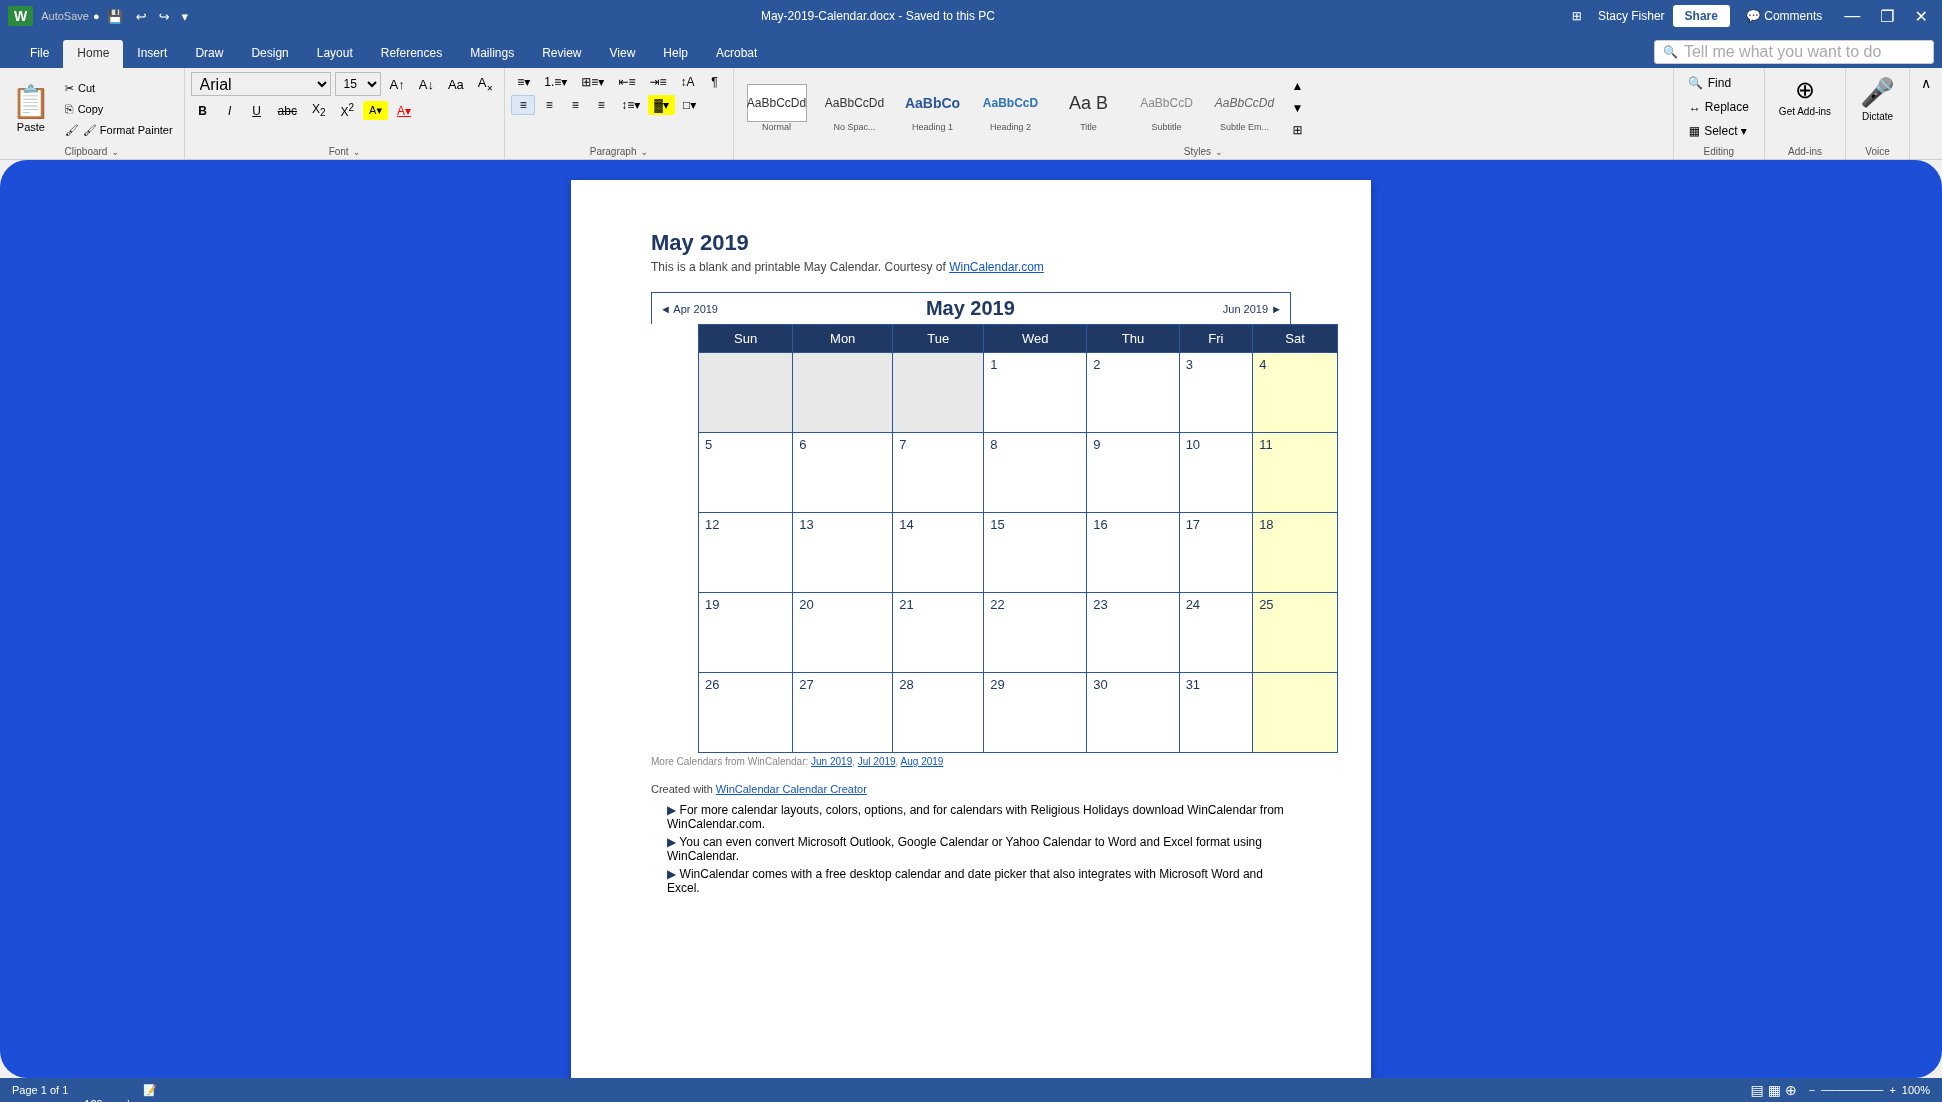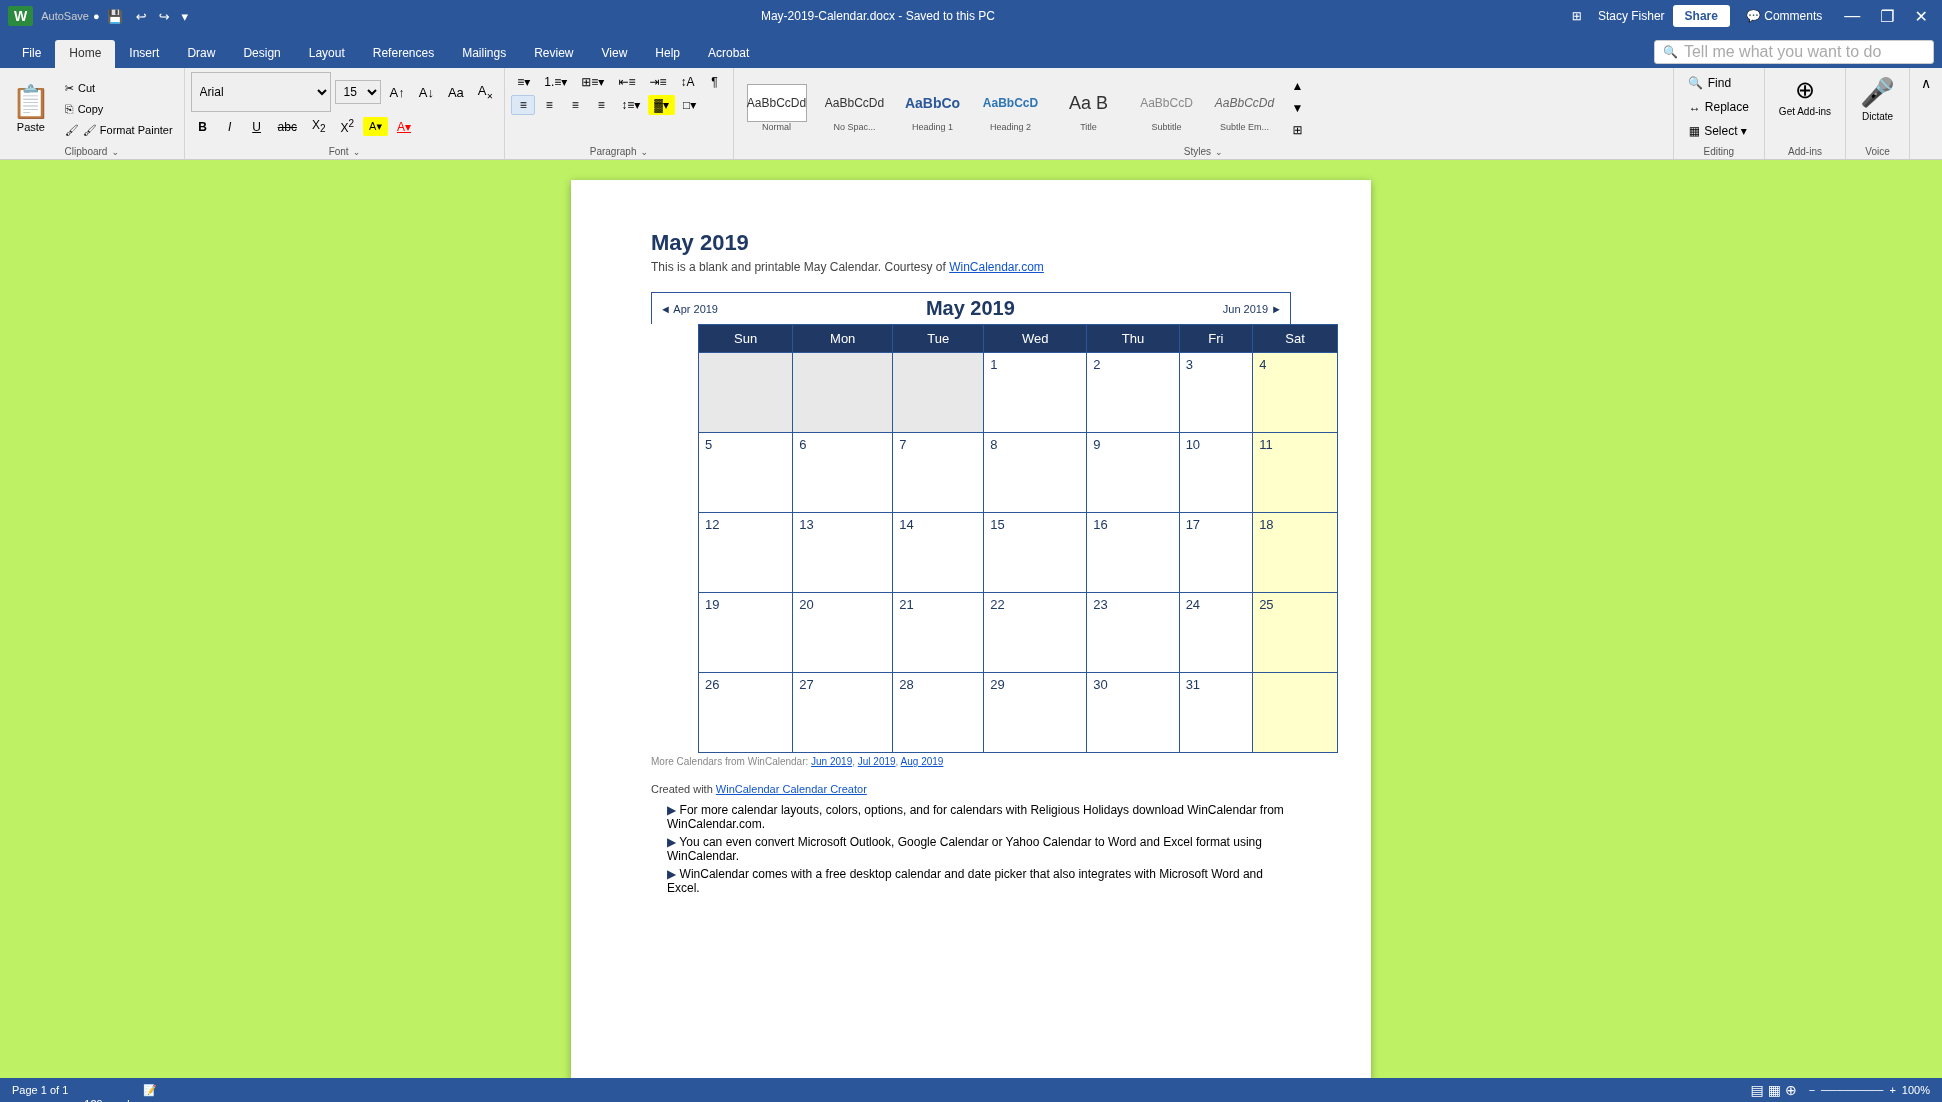--- a/index.html
+++ b/index.html
@@ -27,7 +27,7 @@
       background: #2b579a;
       display: flex;
       align-items: flex-end;
-      padding-left: 8px;
+      padding-left: 16px;
       height: 36px;
     }
     .ribbon-tab {

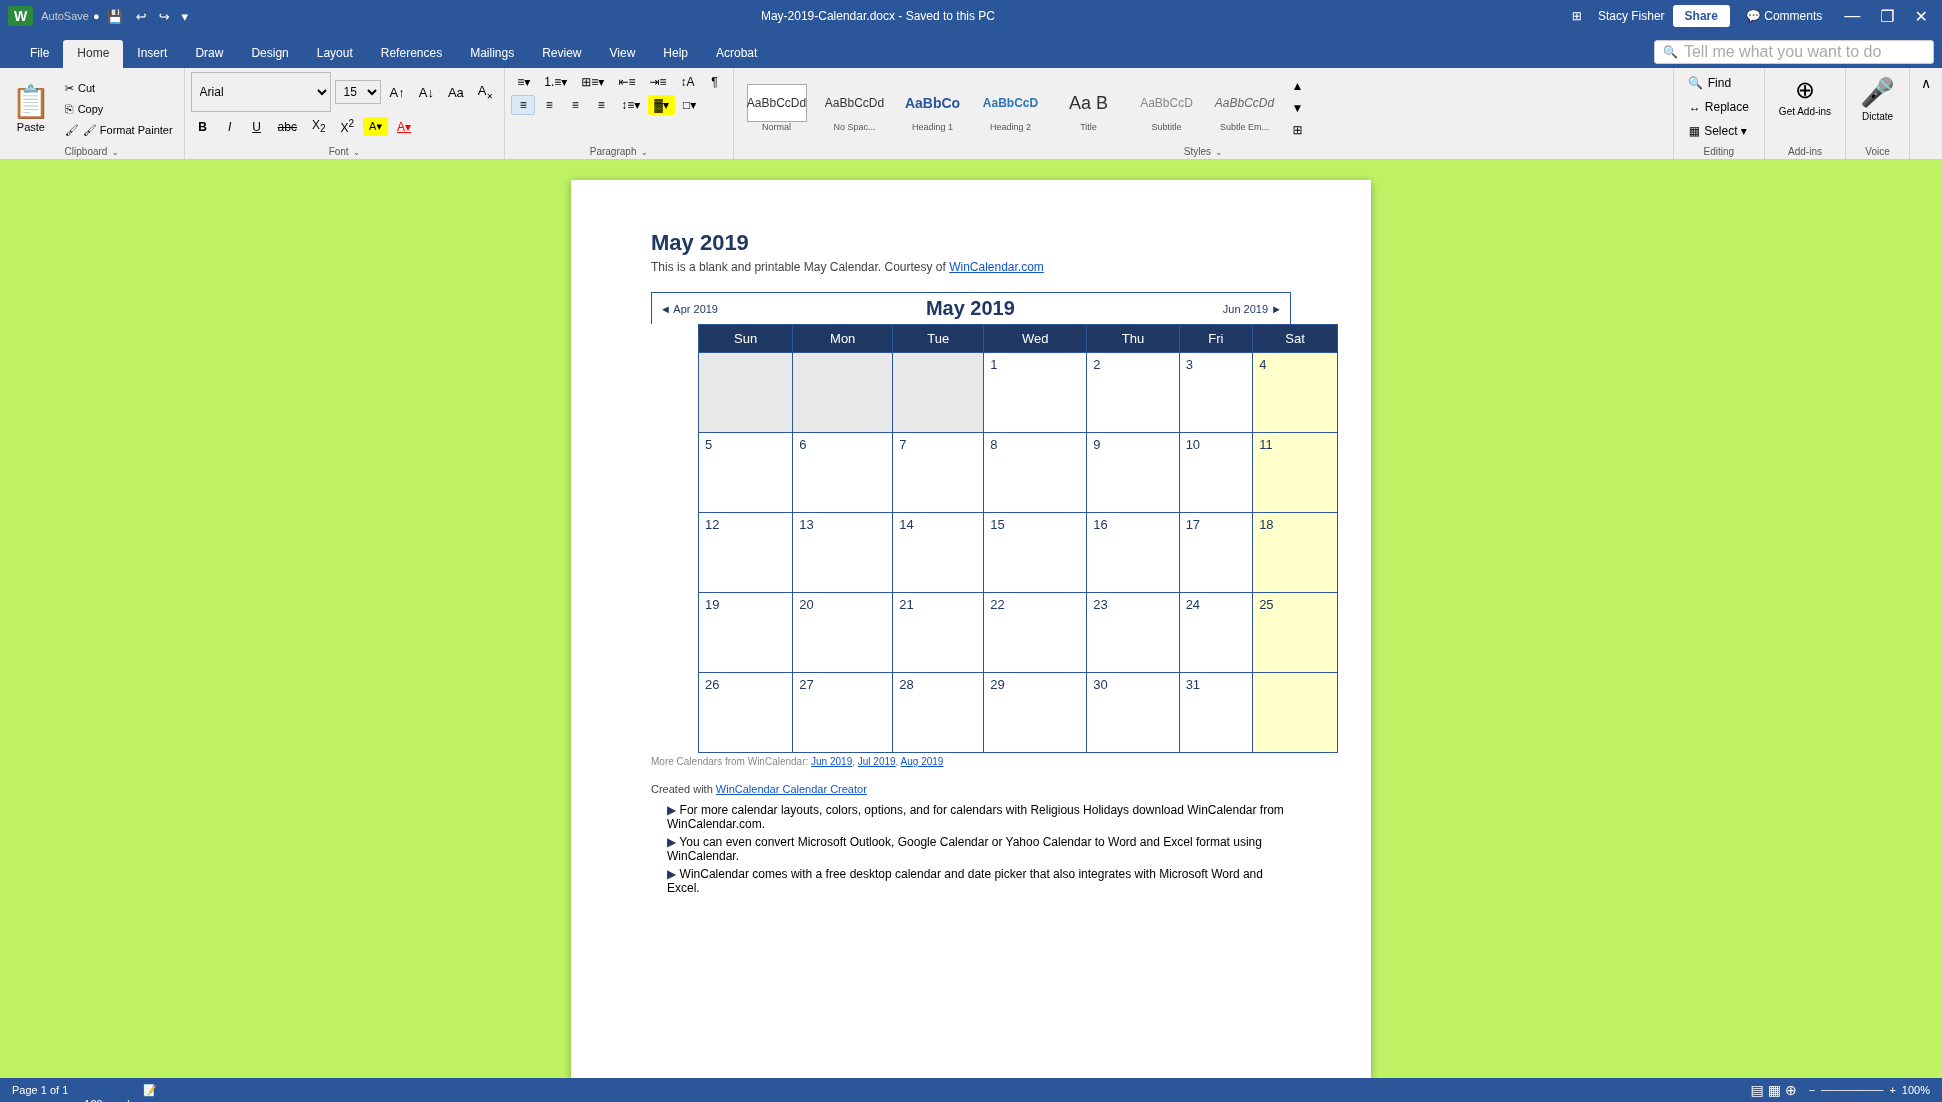--- a/index.html
+++ b/index.html
@@ -112,11 +112,11 @@
     .font-row1 { display: flex; align-items: center; gap: 4px; margin-bottom: 3px; }
     .font-row2 { display: flex; align-items: center; gap: 3px; margin-bottom: 3px; }
     .font-name-select {
-      font-size: 12px;
+      font-size: 16px;
       border: 1px solid #bbb;
       padding: 2px 4px;
       width: 140px;
-      height: 40px;
+      height: 24px;
     }
     .font-size-select {
       font-size: 12px;

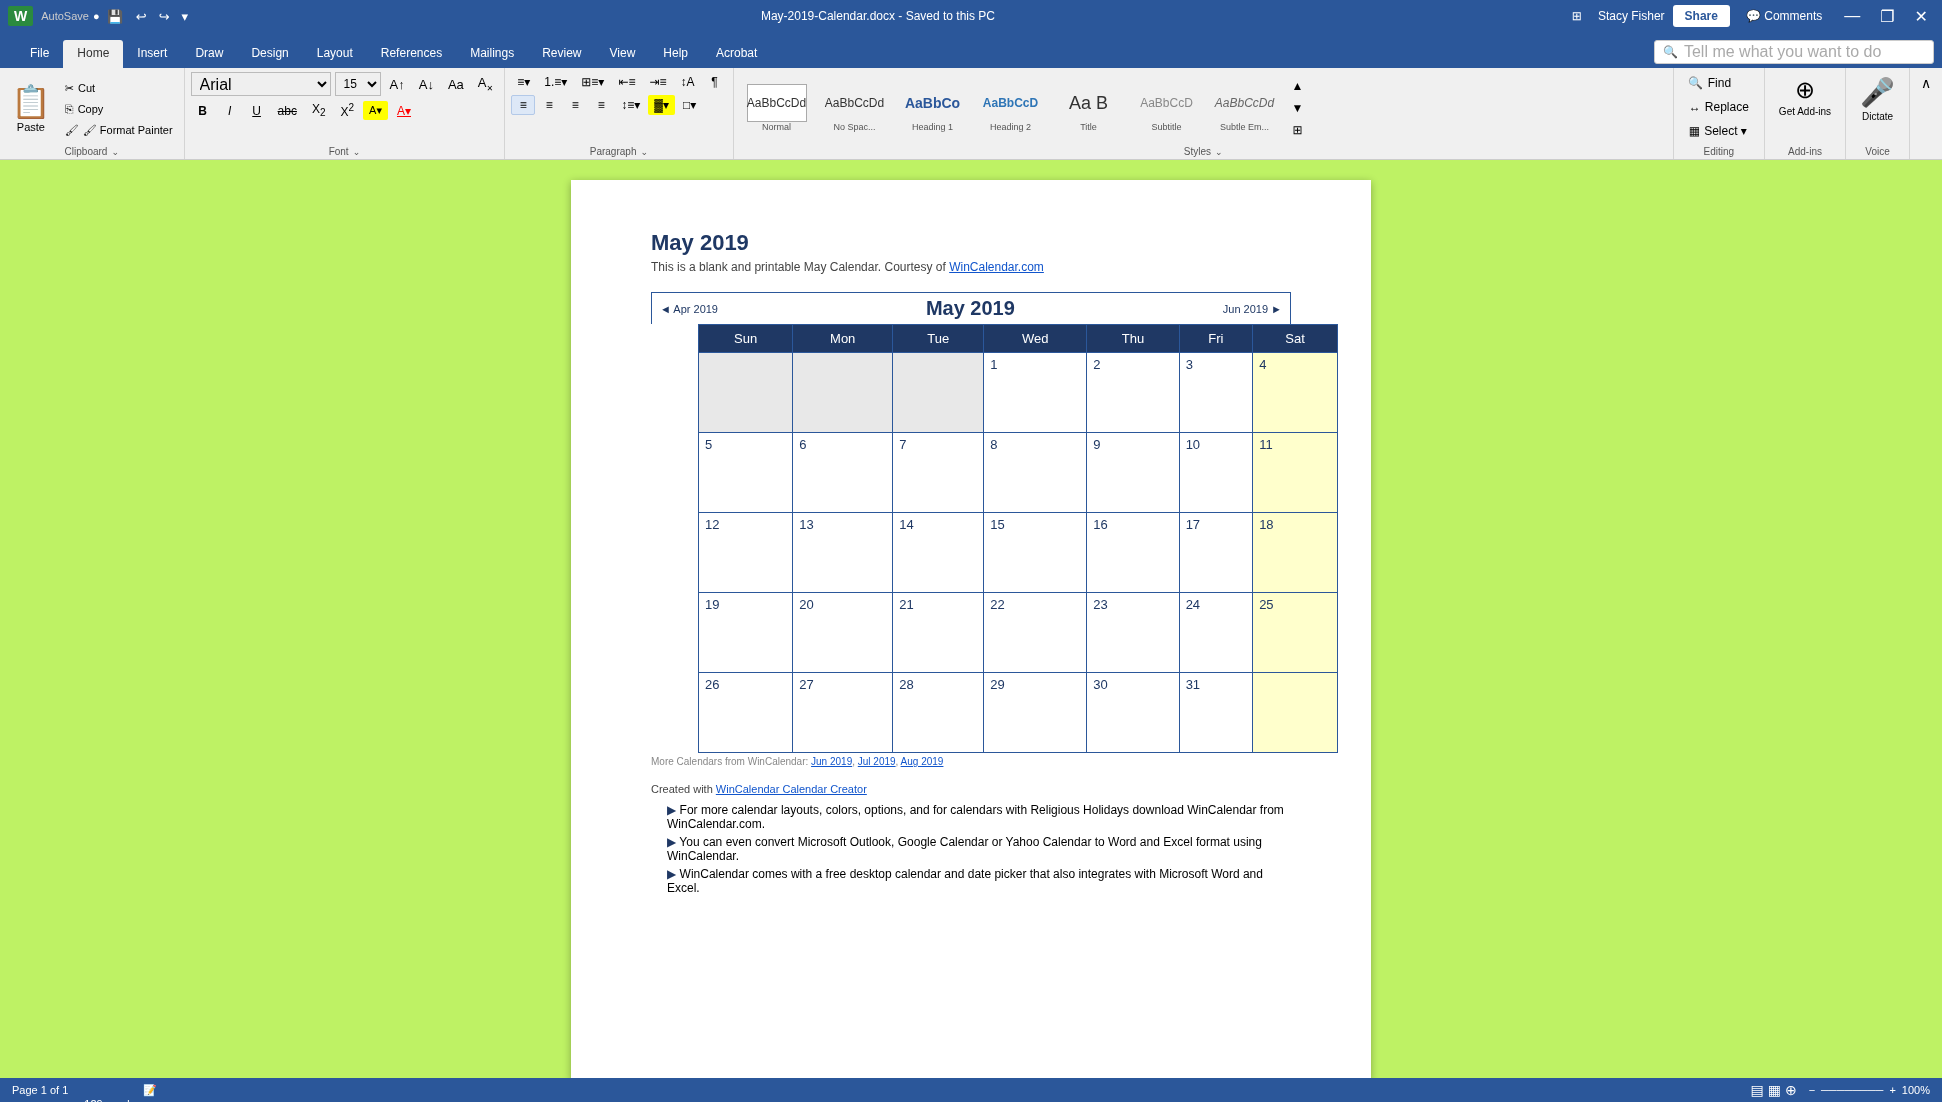--- a/index.html
+++ b/index.html
@@ -332,8 +332,9 @@
       left: 0;
       right: 0;
       bottom: 24px;
-      background: #bef264;
+      background: #1d4ed8;
       overflow-y: auto;
+      border-radius: 27px;
     }
     #doc-center {
       display: flex;

